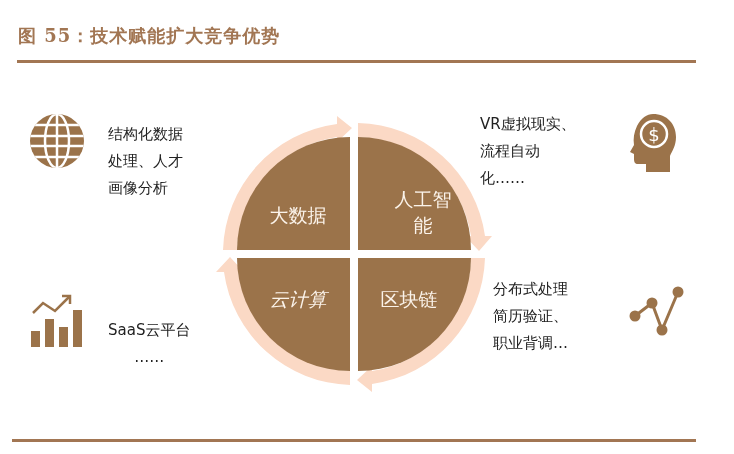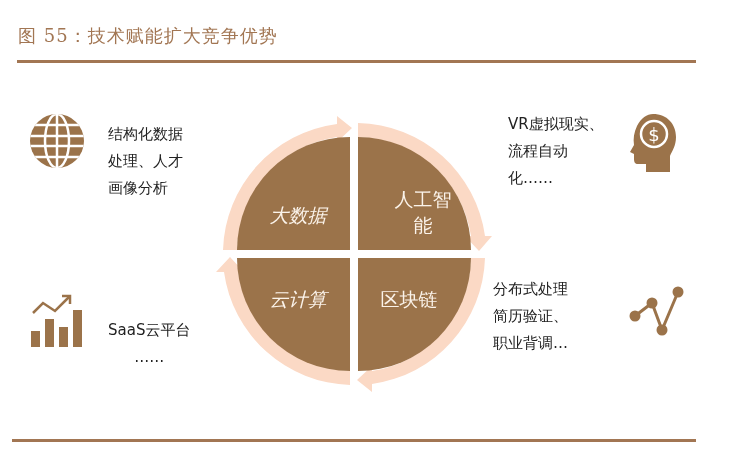--- a/index.html
+++ b/index.html
@@ -4,7 +4,7 @@
 <style>
   html, body { margin: 0; padding: 0; background: #ffffff; }
   body { width: 734px; height: 454px; position: relative; overflow: hidden; font-family: "DejaVu Sans", "Liberation Sans", sans-serif; }
-  .title { position: absolute; left: 18px; top: 24px; font-size: 18px; font-weight: normal; color: #a27653; letter-spacing: 1px; font-family: "DejaVu Serif", "Liberation Serif", serif; }
+  .title { position: absolute; left: 18px; top: 24px; font-size: 18px; font-weight: bold; color: #a27653; letter-spacing: 1px; font-family: "DejaVu Serif", "Liberation Serif", serif; }
   .rule-top { position: absolute; left: 17px; top: 60px; width: 679px; height: 3px; background: #a27653; }
   .rule-bottom { position: absolute; left: 12px; top: 439px; width: 484px; height: 3px; background: #a27653; }
   .diagram { position: absolute; left: 0; top: 0; width: 734px; height: 454px; }

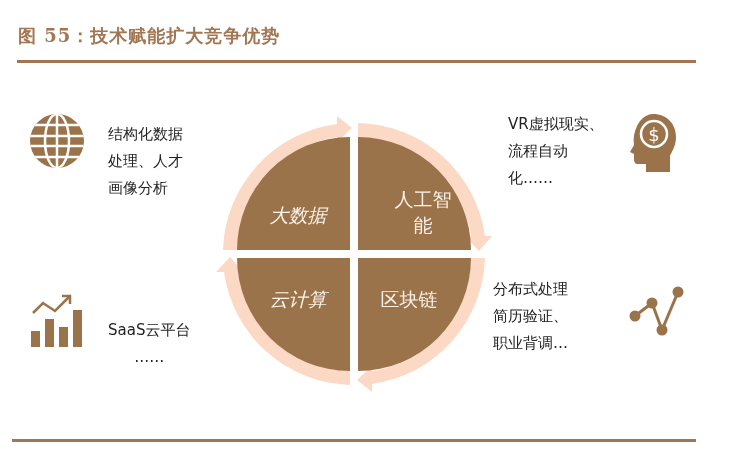--- a/index.html
+++ b/index.html
@@ -65,7 +65,7 @@
 处理、人才
 画像分析</div>
 
-<div class="label" style="left:508px; top:111px;">VR虚拟现实、
+<div class="label" style="left:480px; top:111px;">VR虚拟现实、
 流程自动
 化……</div>
 <svg class="icon" style="left:628px; top:112px;" width="50" height="62" viewBox="0 0 50 62">

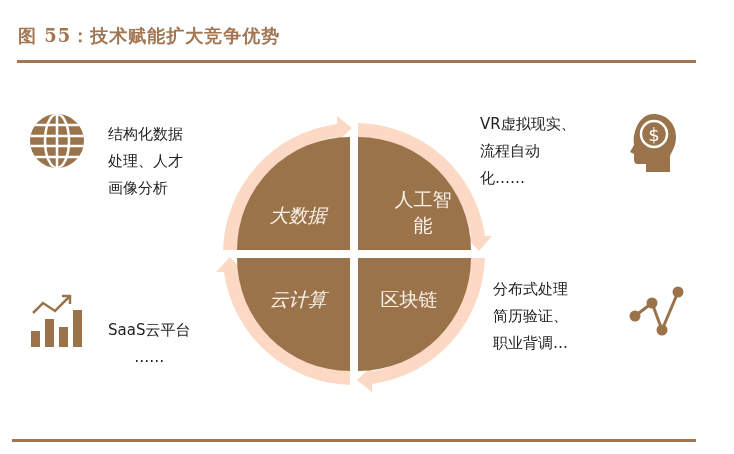--- a/index.html
+++ b/index.html
@@ -39,7 +39,7 @@
   </g>
 </svg>
 
-<div class="quad-label" style="left:256px; top:202px; width:84px;font-style:italic;">大数据</div>
+<div class="quad-label" style="left:256px; top:202px; width:84px;">大数据</div>
 <div class="quad-label" style="left:378px; top:186px; width:90px;">人工智
 能</div>
 <div class="quad-label" style="left:367px; top:286px; width:84px;">区块链</div>

